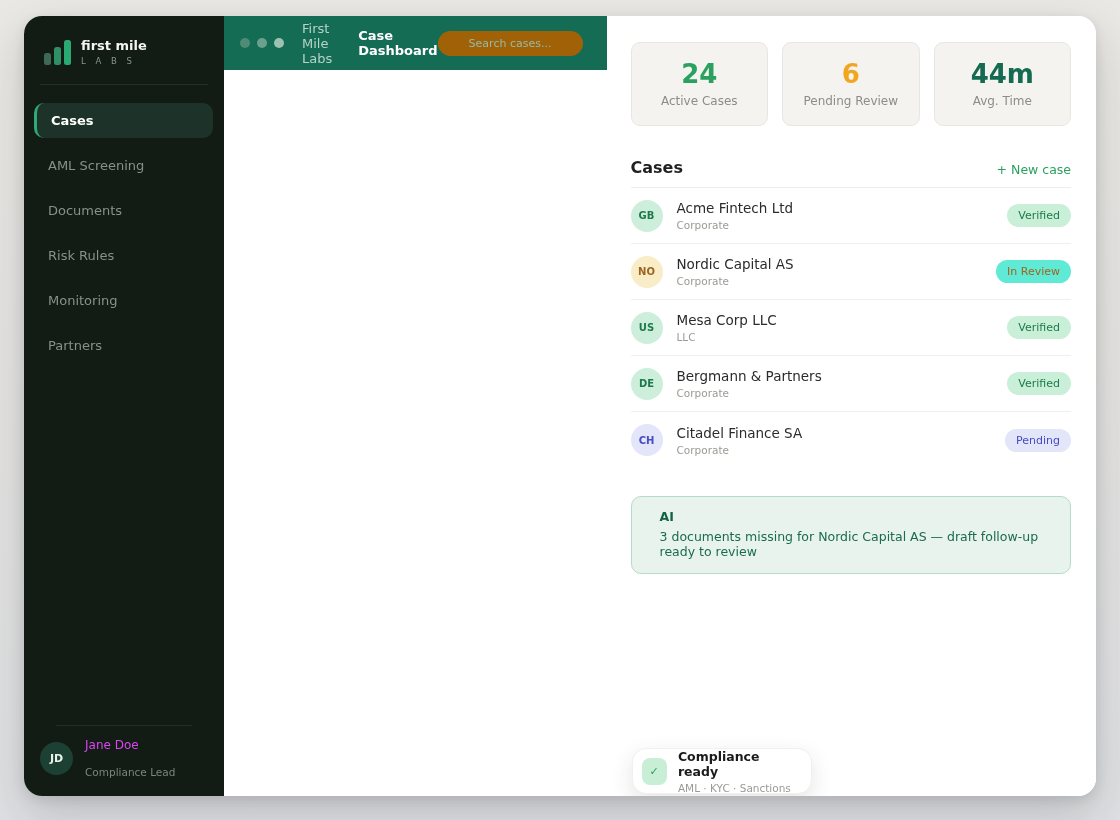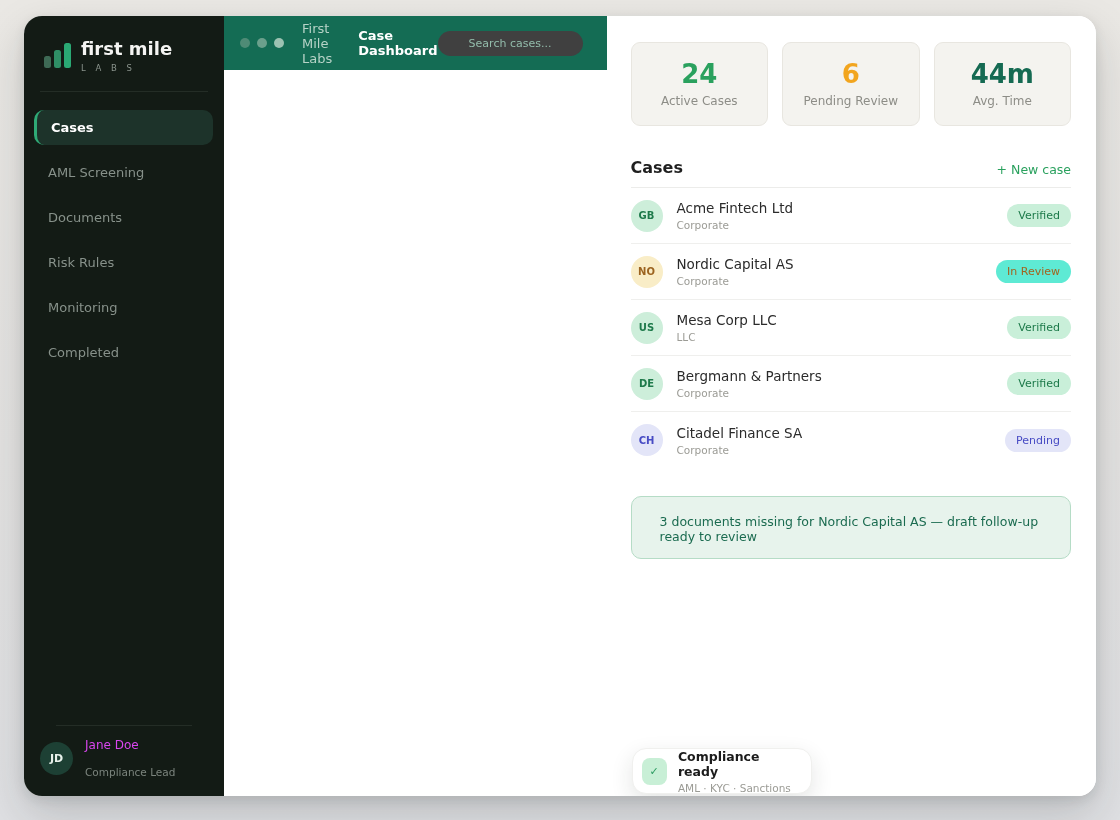--- a/index.html
+++ b/index.html
@@ -26,7 +26,7 @@
   .logo-bars .b1 { height:12px; background:#3e6a55; }
   .logo-bars .b2 { height:18px; background:#2f8f66; }
   .logo-bars .b3 { height:25px; background:#2aa974; }
-  .logo-title { font-size:18px; font-weight:bold; color:#f4f4f2; line-height:1.25; }
+  .logo-title { font-size:13px; font-weight:bold; color:#f4f4f2; line-height:1.25; }
   .logo-sub { font-size:8.5px; letter-spacing:3.5px; color:#8a938c; margin-top:2px; }
   .side-divider { height:1px; background:#242d26; margin:0 16px; }
   .nav { margin-top:18px; display:flex; flex-direction:column; gap:10px; }

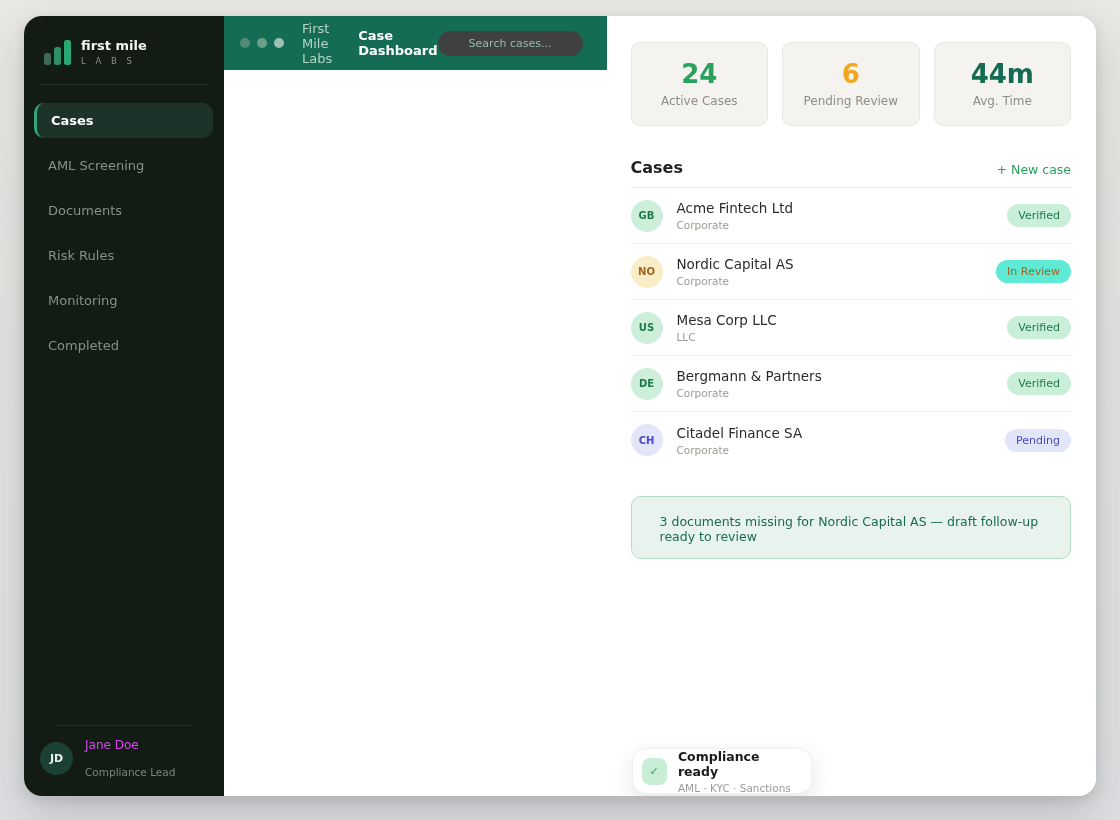--- a/index.html
+++ b/index.html
@@ -57,7 +57,7 @@
   .app-name { font-size:13px; color:#b7d3c7; margin-right:14px; }
   .page-title { font-size:13px; color:#ffffff; font-weight:bold; }
   .search {
-    margin-left:auto; width:157px; height:25px; border-radius:13px; background:#404040;
+    margin-left:auto; width:157px; height:25px; border-radius:13px; background:#a16207;
     border:none; outline:none; text-align:center; font-size:11px; color:#d9e9e1;
     font-family:"DejaVu Sans", sans-serif;
   }

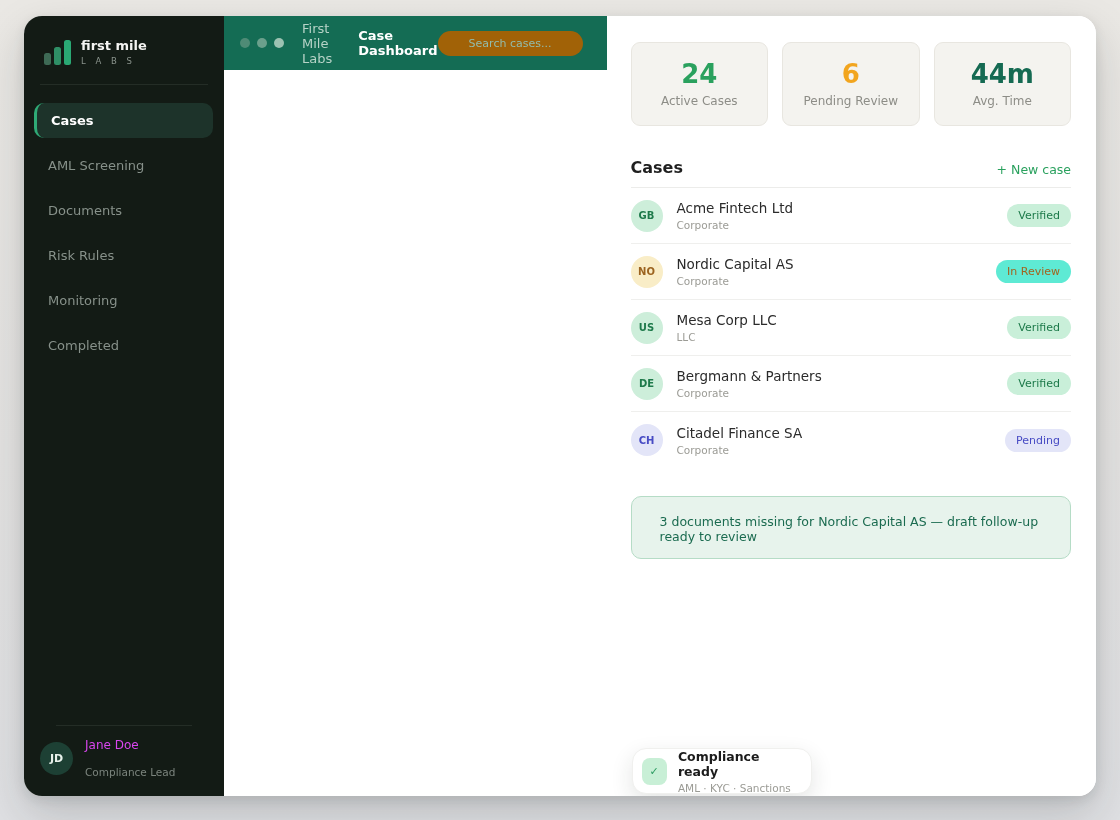--- a/index.html
+++ b/index.html
@@ -161,7 +161,7 @@
   </div>
 
   <div class="nav-item">
-    <span>Completed</span>
+    <span>Partners</span>
   </div>
 </nav>
 

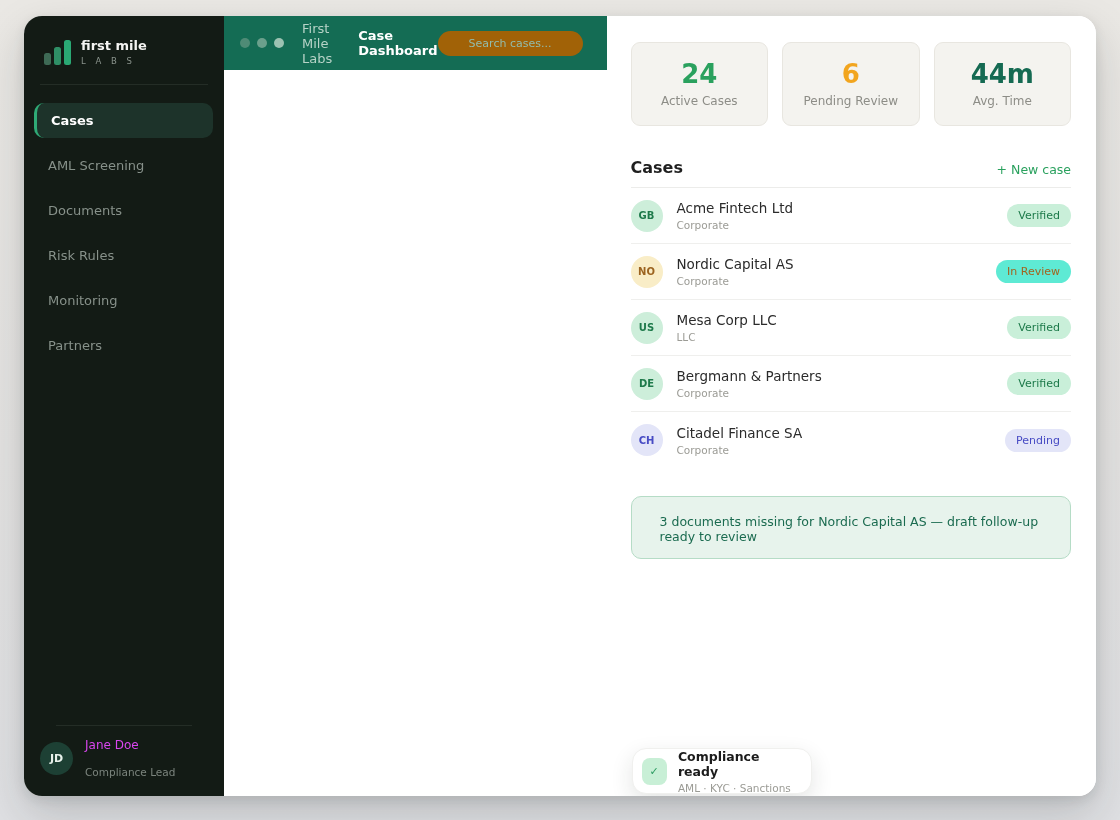--- a/index.html
+++ b/index.html
@@ -266,6 +266,7 @@
 </div>
 
       <div class="ai-banner">
+        <div class="ai-label">AI</div>
         <div class="ai-message">3 documents missing for Nordic Capital AS — draft follow-up ready to review</div>
       </div>
 

